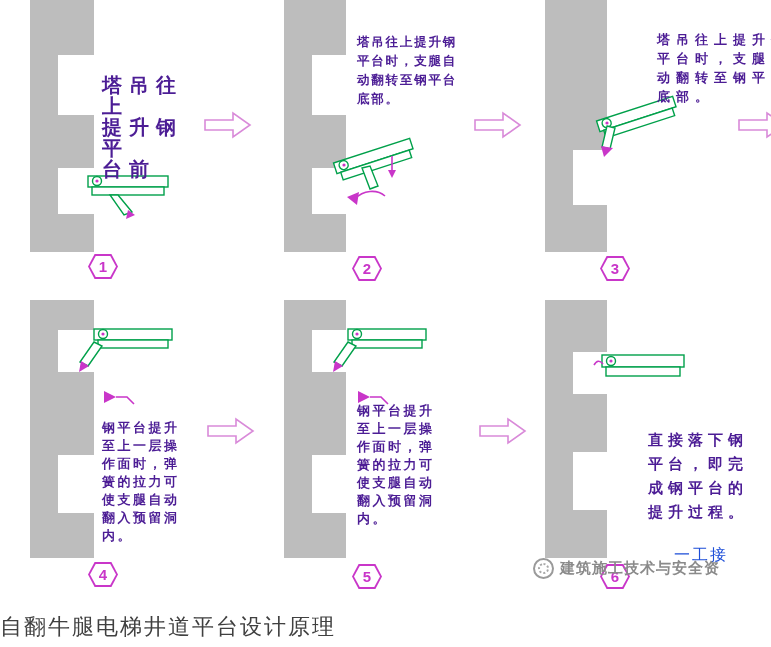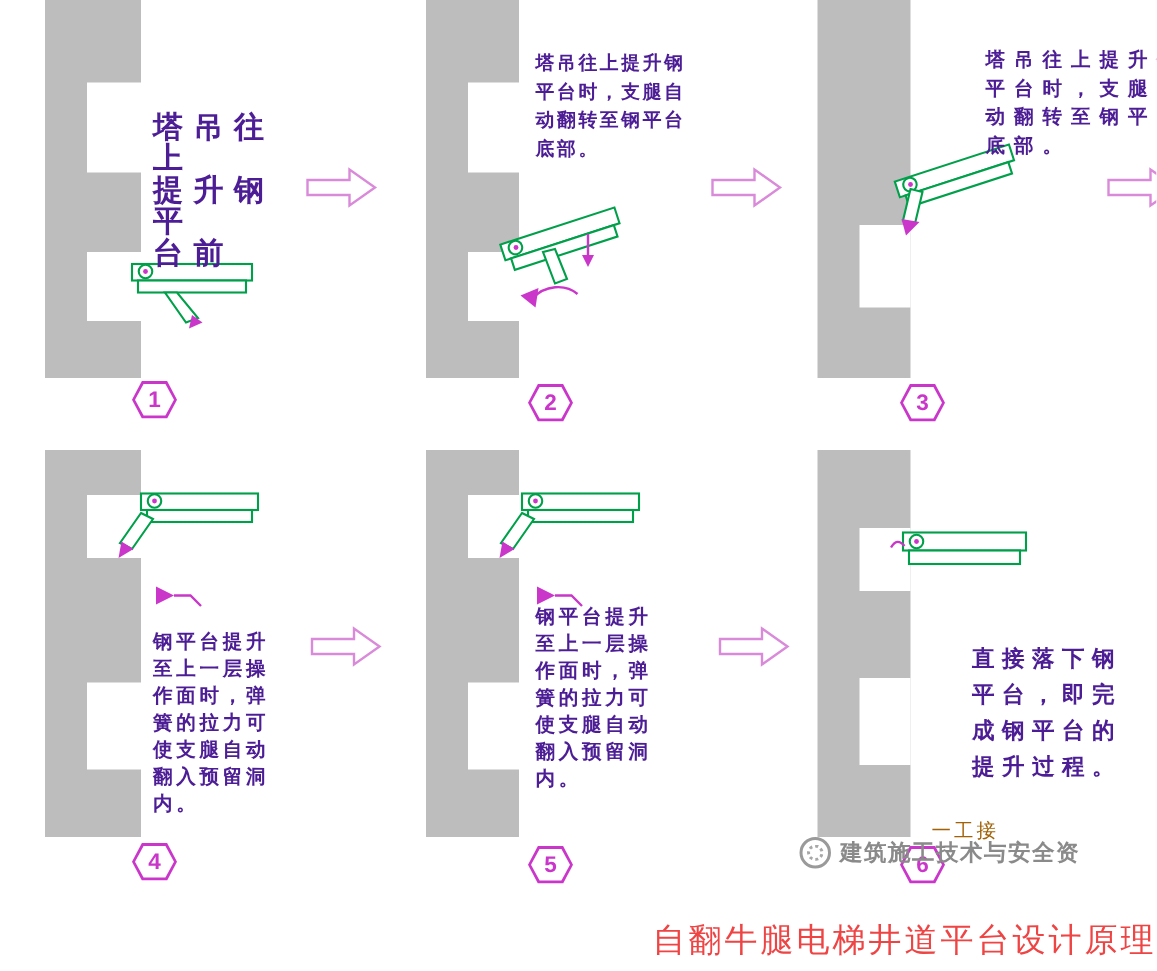--- a/index.html
+++ b/index.html
@@ -54,7 +54,7 @@
   .wm-logo { width:21px; height:21px; border:2px solid #9a9a9a; border-radius:50%; position:relative; flex:0 0 auto; }
   .wm-logo::after { content:""; position:absolute; inset:3px; border:2px dotted #a8a8a8; border-radius:50%; }
 
-  .wm-faint { position:absolute; left:621px; top:545px; color:#a16207; font-size:13px; letter-spacing:2px; }
+  .wm-faint { position:absolute; left:674px; top:545px; color:#1d4ed8; font-size:16px; letter-spacing:2px; }
 </style>
 </head>
 <body>

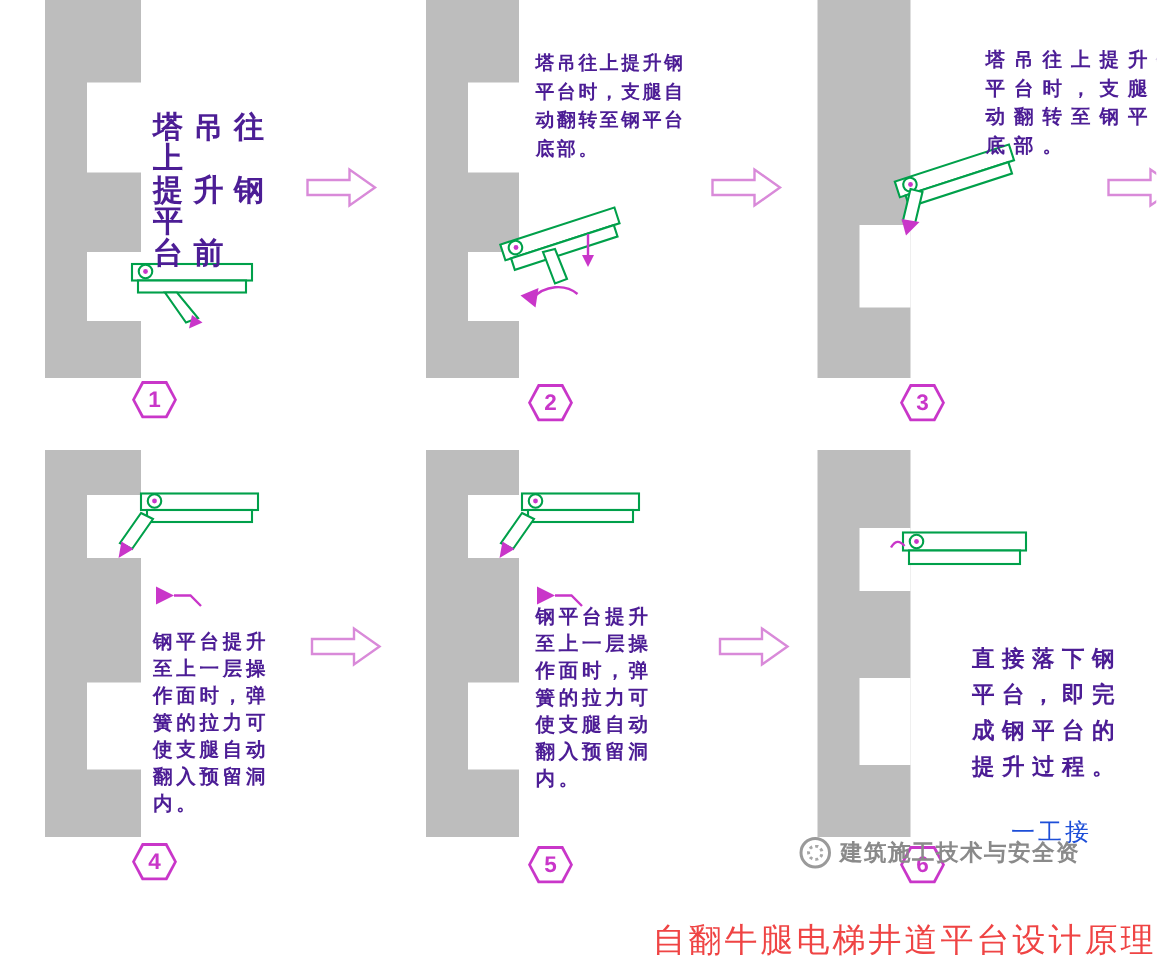--- a/index.html
+++ b/index.html
@@ -43,8 +43,8 @@
   .arrow polygon { fill:#ffffff; stroke:#d98ad9; stroke-width:1.6; }
 
   .caption {
-    position:absolute; left:0; right:0; top:612px; text-align:right;
-    font-size:22px; color:#ef4444; letter-spacing:2px;
+    position:absolute; left:0; right:0; top:612px; text-align:left;
+    font-size:22px; color:#404040; letter-spacing:2px;
   }
 
   .watermark {

